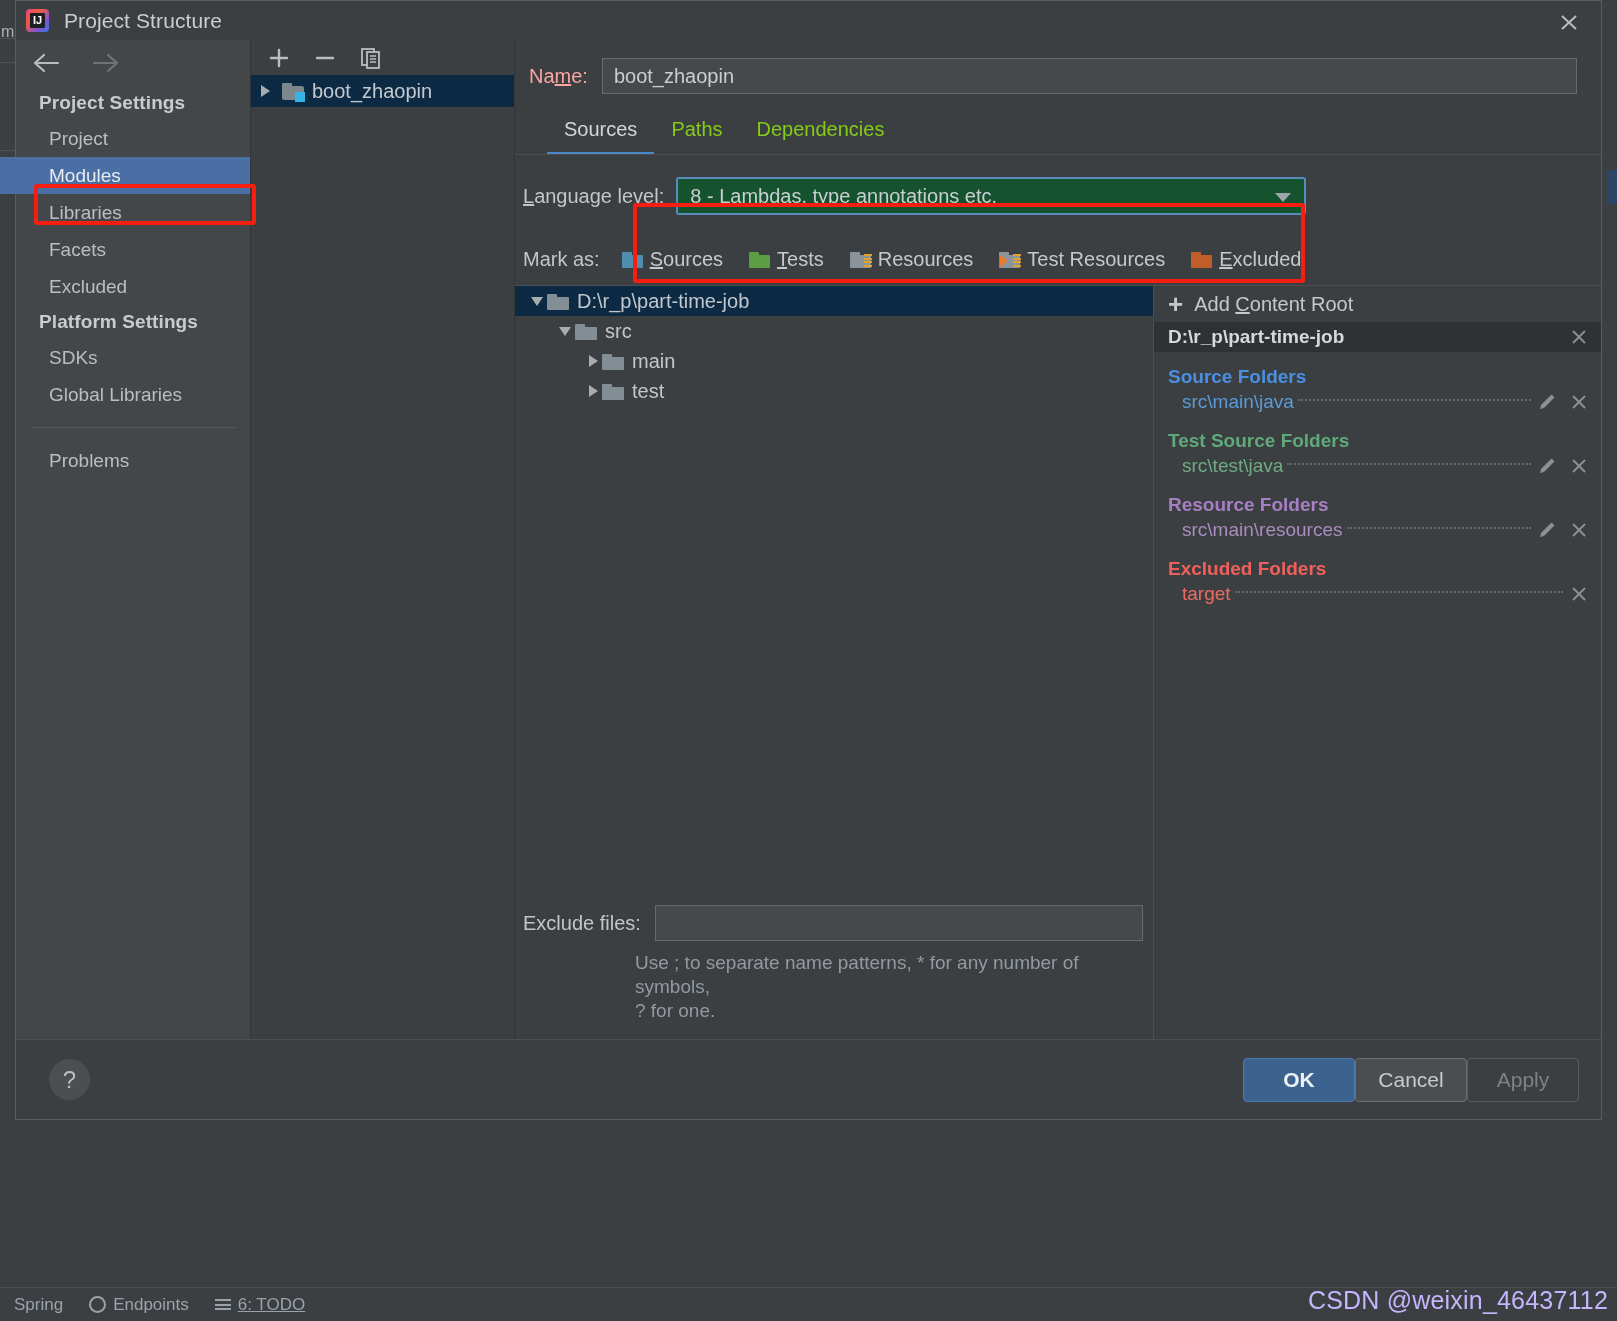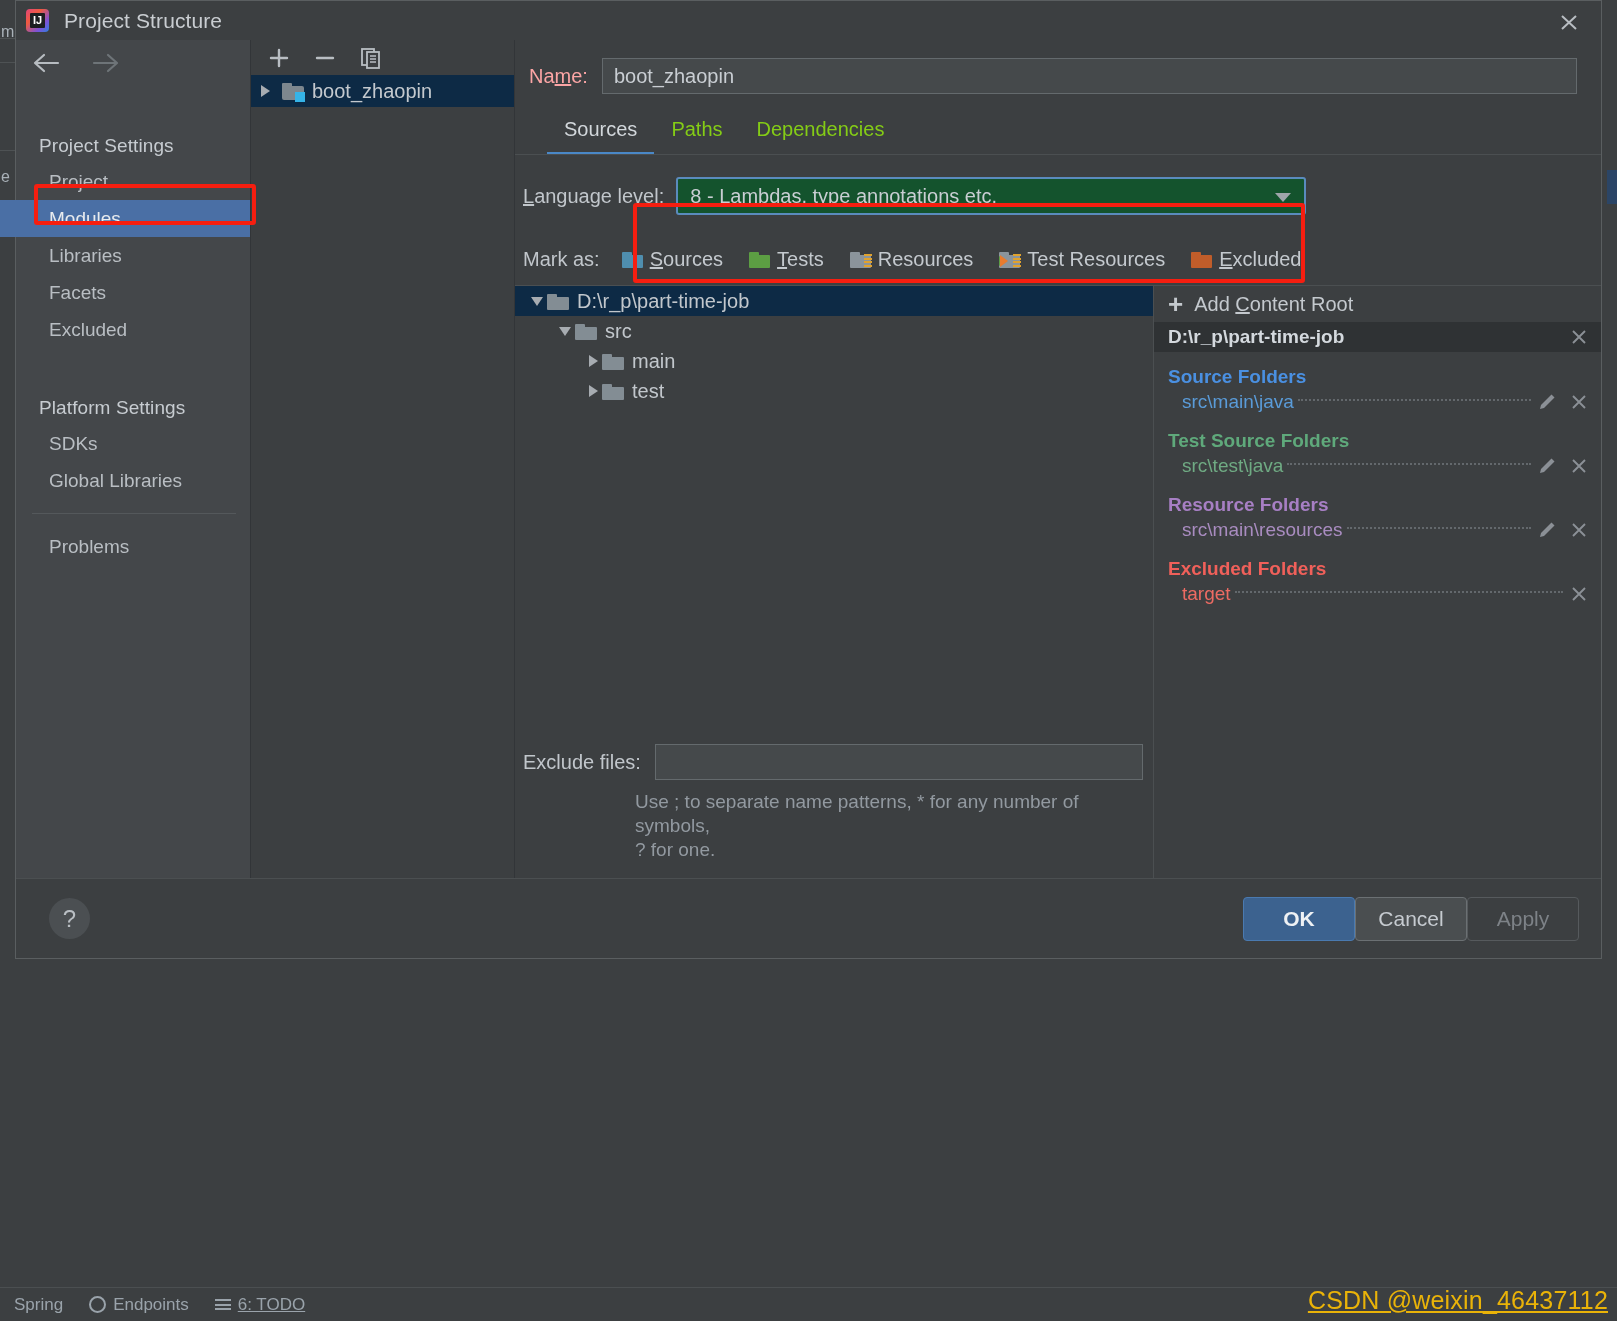--- a/index.html
+++ b/index.html
@@ -34,7 +34,7 @@
 
   
   #dialog {
-    position: absolute; left: 15px; top: 0; width: 1587px; height: 959px;
+    position: absolute; left: 15px; top: 0; width: 1587px; height: 1120px;
     background: #3c3f41; border: 1px solid #5a5e60;
     display: flex; flex-direction: column;
   }

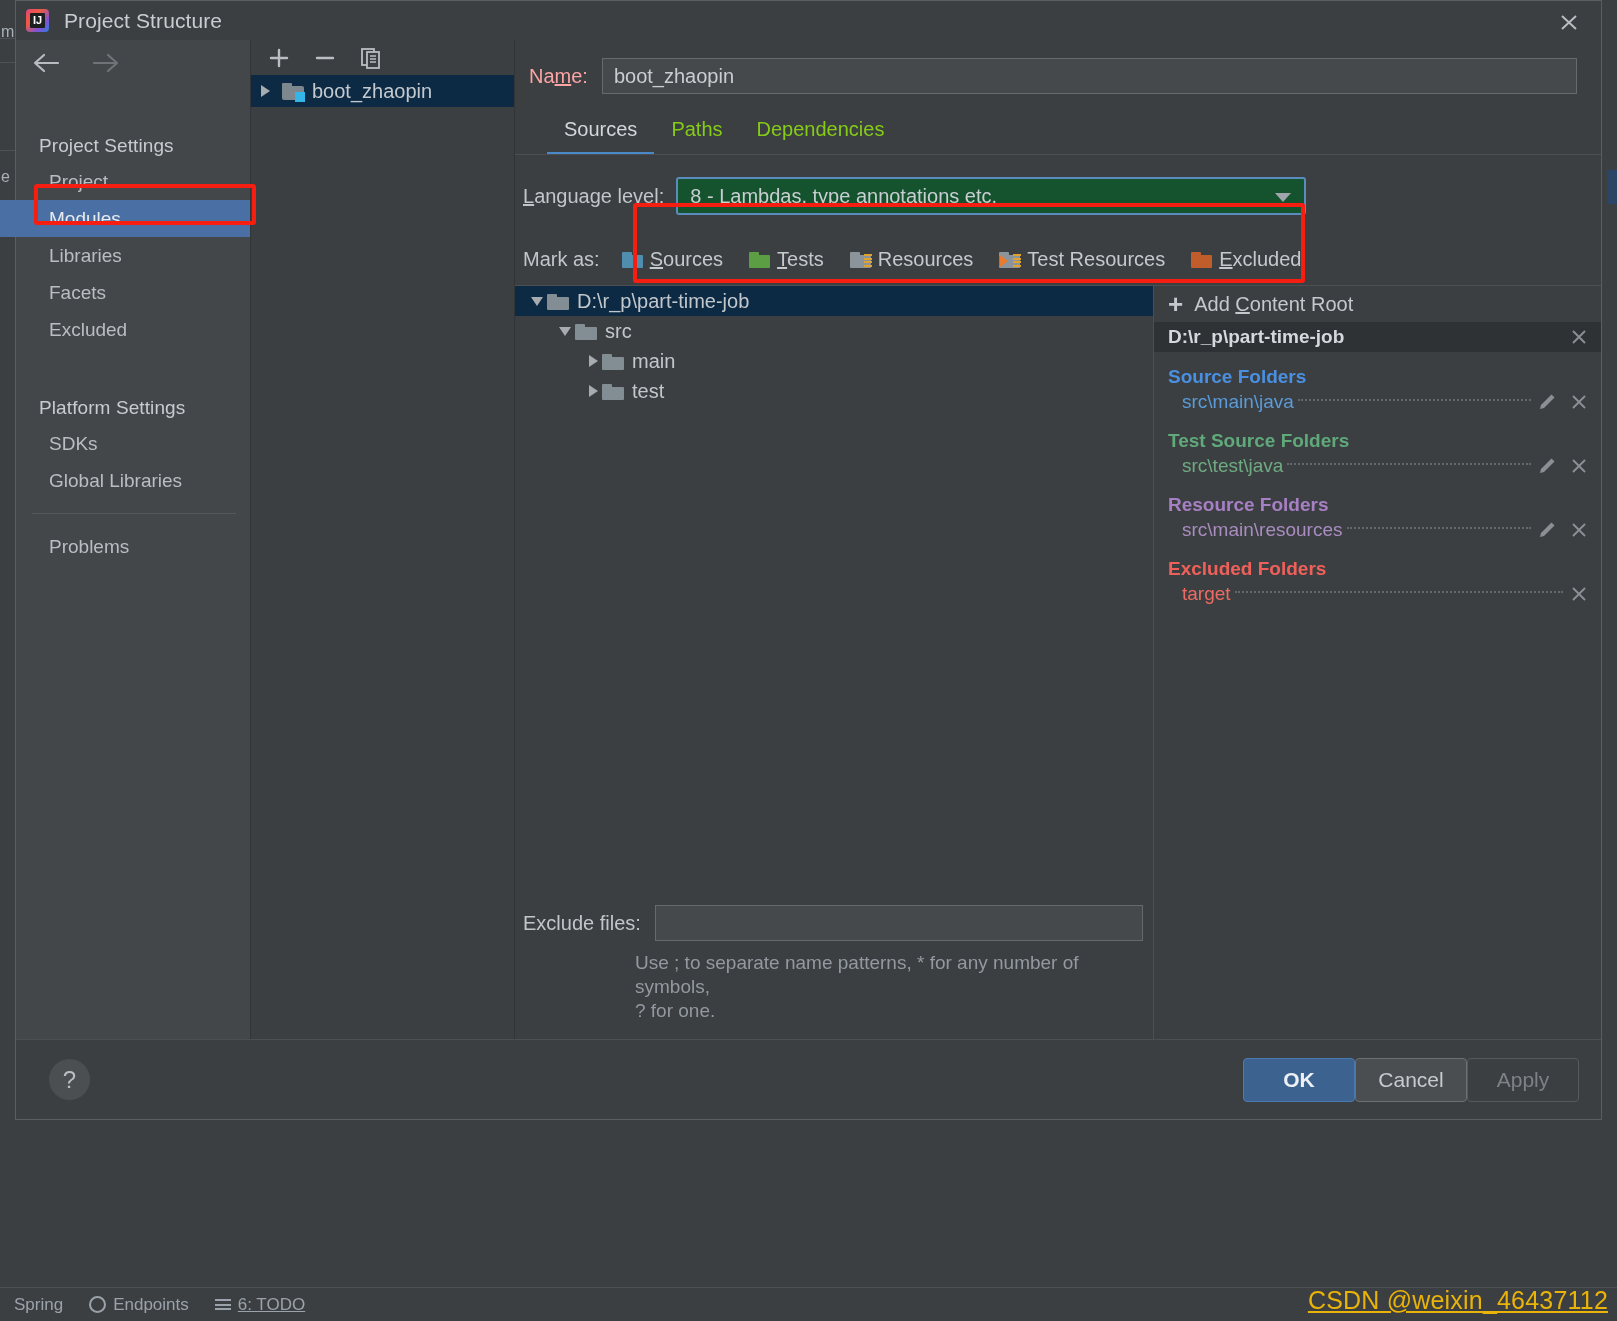--- a/index.html
+++ b/index.html
@@ -78,8 +78,8 @@
   .nav-arrow { color: #b7bcc1; cursor: pointer; line-height: 0; }
   .nav-arrow.disabled { color: #6e7478; cursor: default; }
   .nav-group {
-    color: #c7ccd1; font-size: 19px; font-weight: normal;
-    padding: 6px 0 6px 23px; letter-spacing: .1px; margin-top: 43px;
+    color: #c7ccd1; font-size: 19px; font-weight: bold;
+    padding: 6px 0 6px 23px; letter-spacing: .1px;
   }
   .nav-item {
     color: #b9bec3; font-size: 19px; padding: 6px 0 6px 33px;

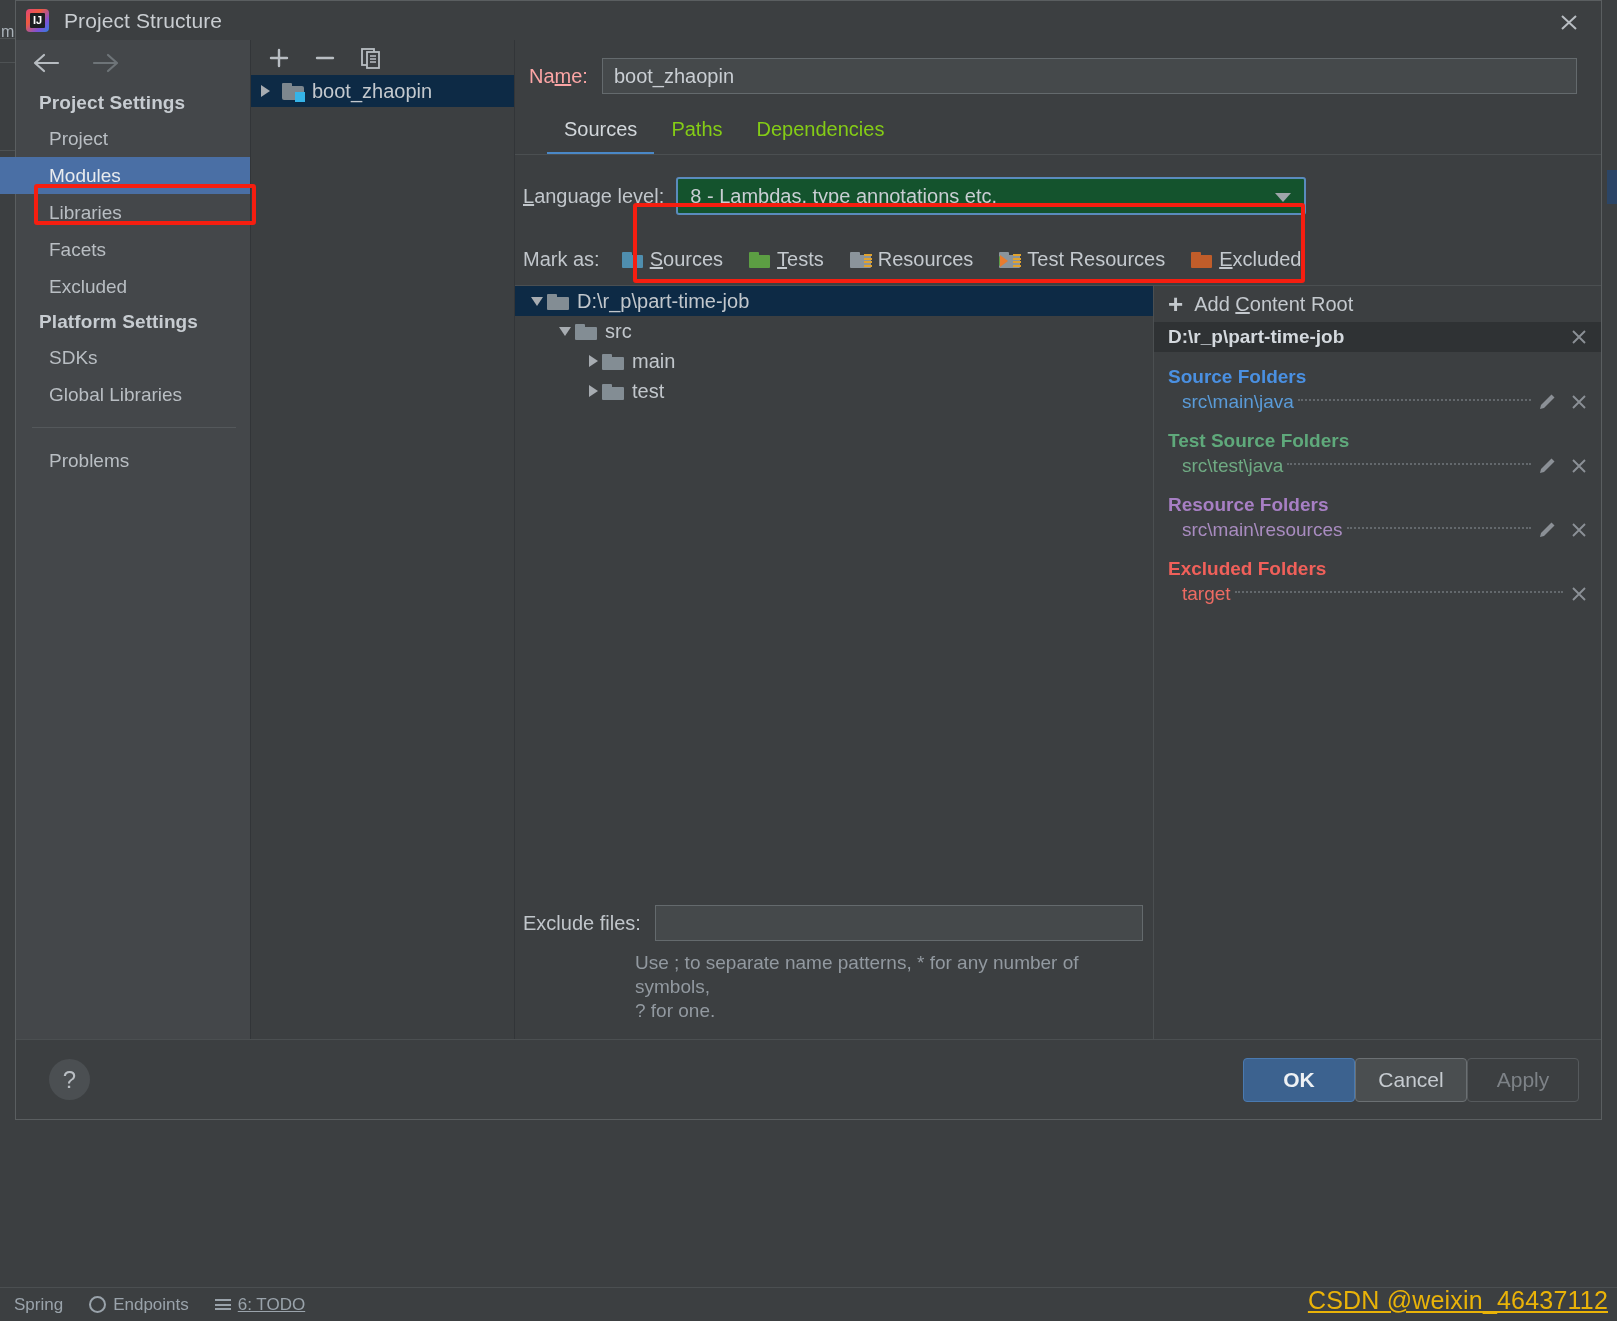--- a/index.html
+++ b/index.html
@@ -228,9 +228,8 @@
 
   .watermark {
     position: absolute; right: 9px; bottom: 6px;
-    color: #eab308; font-size: 25px; font-family: "Liberation Sans", sans-serif;
+    color: #c4b5fd; font-size: 25px; font-family: "Liberation Sans", sans-serif;
     letter-spacing: .2px;
-    text-decoration: underline;
   }
 </style>
 </head>

